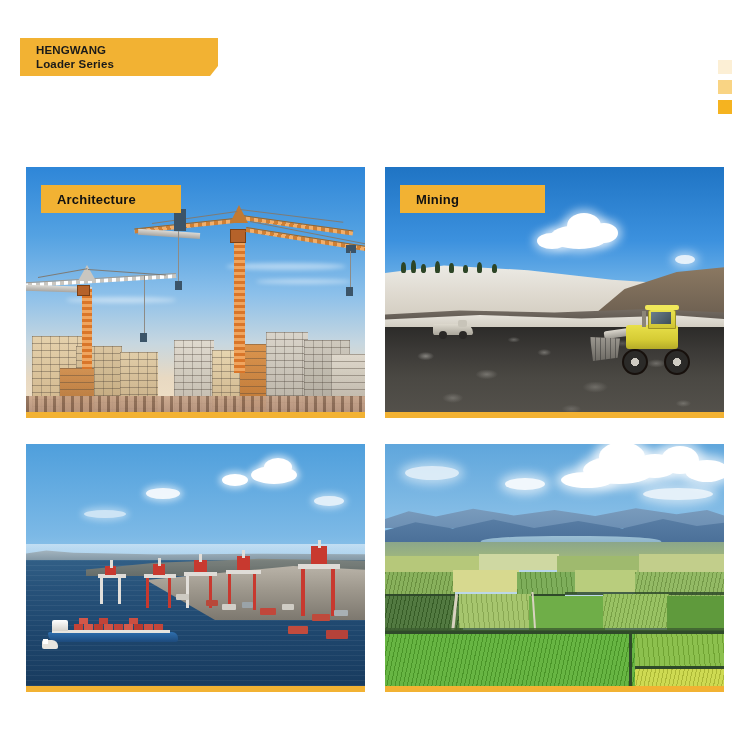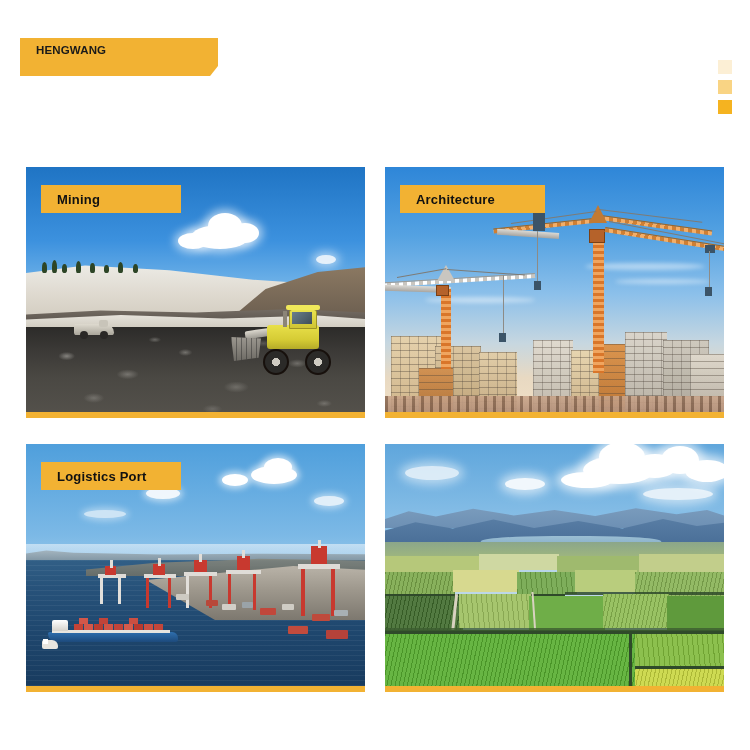--- a/index.html
+++ b/index.html
@@ -266,6 +266,7 @@
 
     <div class="brand-badge">
       <span class="brand-line">HENGWANG</span>
+      <span class="brand-line">Loader Series</span>
     </div>
 
 

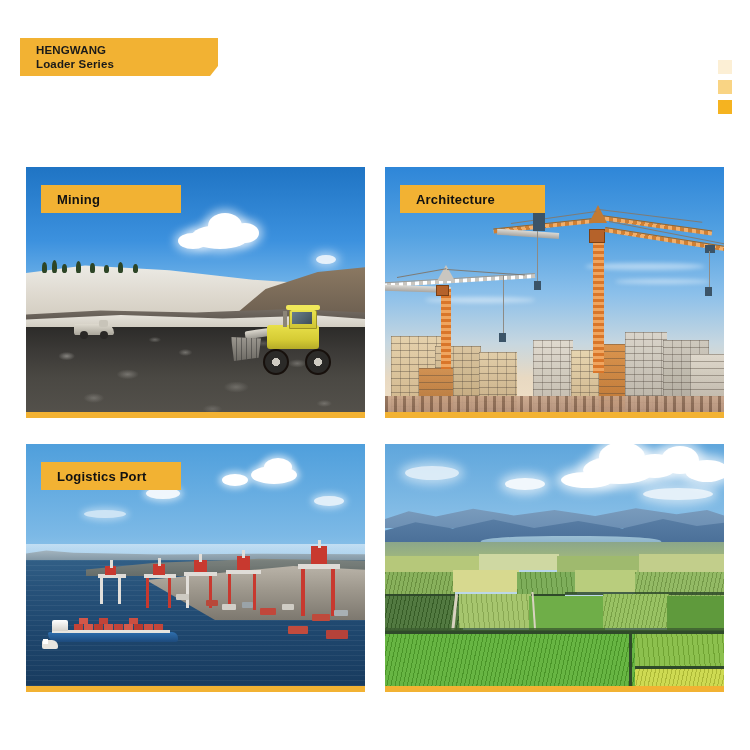--- a/index.html
+++ b/index.html
@@ -281,6 +281,103 @@
 
     <div class="card">
       <div class="card-photo">
+        <div class="sc-arch">
+          <div class="a-wisp w1"></div>
+            <div class="a-wisp w2"></div>
+            <div class="a-wisp w3"></div>
+
+          <div class="bldg" style="left:6px; width:50px; height:76px;">
+            <div class="shell" style="background:linear-gradient(180deg,#e4cfa8,#cdb184);"></div>
+            <div class="floors"></div>
+              <div class="cols"></div>
+          </div>
+          <div class="bldg" style="left:50px; width:46px; height:66px;">
+            <div class="shell" style="background:linear-gradient(180deg,#d9c39c,#bda173);"></div>
+            <div class="floors"></div>
+              <div class="cols"></div>
+          </div>
+          <div class="bldg" style="left:34px; width:34px; height:44px;">
+            <div class="shell" style="background:linear-gradient(180deg,#cf8c4a,#b06f31);"></div>
+            <div class="floors"></div>
+          </div>
+          <div class="bldg" style="left:94px; width:38px; height:60px;">
+            <div class="shell" style="background:linear-gradient(180deg,#e0cba4,#c3a87e);"></div>
+            <div class="floors"></div>
+              <div class="cols"></div>
+          </div>
+          <div class="bldg" style="left:148px; width:40px; height:72px;">
+            <div class="shell" style="background:linear-gradient(180deg,#ded8cc,#bdb5a7);"></div>
+            <div class="floors"></div>
+              <div class="cols"></div>
+          </div>
+          <div class="bldg" style="left:186px; width:44px; height:62px;">
+            <div class="shell" style="background:linear-gradient(180deg,#e6d3ac,#c9ae82);"></div>
+            <div class="floors"></div>
+              <div class="cols"></div>
+          </div>
+          <div class="bldg" style="left:214px; width:40px; height:68px;">
+            <div class="shell" style="background:linear-gradient(180deg,#d98f45,#b9702c);"></div>
+            <div class="floors"></div>
+          </div>
+          <div class="bldg" style="left:240px; width:42px; height:80px;">
+            <div class="shell" style="background:linear-gradient(180deg,#d8d3c8,#b4ac9f);"></div>
+            <div class="floors"></div>
+              <div class="cols"></div>
+          </div>
+          <div class="bldg" style="left:278px; width:46px; height:72px;">
+            <div class="shell" style="background:linear-gradient(180deg,#cdc7bb,#a9a295);"></div>
+            <div class="floors"></div>
+              <div class="cols"></div>
+          </div>
+          <div class="bldg" style="left:306px; width:33px; height:58px;">
+            <div class="shell" style="background:linear-gradient(180deg,#ddd6c9,#b5ad9f);"></div>
+            <div class="floors"></div>
+          </div>
+          <div class="a-skyline"></div>
+
+          <div class="crane" style="left:-6px; top:92px; width:160px; height:110px;">
+            <div class="cr-jib" style="left:0px; top:14px; width:156px; transform:rotate(-3.5deg); transform-origin:right center;"></div>
+            <div class="cr-counter" style="left:0px; top:28px; width:72px; transform:rotate(2deg); transform-origin:right center;"></div>
+            <div class="cr-mast" style="left:62px; top:30px; width:10px; height:80px;"></div>
+            <div class="cr-cab" style="left:57px; top:26px;"></div>
+            <div class="cr-top" style="left:58px; top:6px; border-bottom:16px solid #c9c6c0;"></div>
+            <div class="cr-tie" style="left:68px; top:10px; width:78px; transform:rotate(4deg);"></div>
+            <div class="cr-tie" style="left:18px; top:18px; width:50px; transform:rotate(-10deg);"></div>
+            <div class="cr-hook-line" style="left:124px; top:16px; height:60px;"></div>
+            <div class="cr-hook" style="left:120px; top:74px;"></div>
+          </div>
+
+          <div class="crane" style="left:108px; top:36px; width:220px; height:170px;">
+            <div class="cr-jib orange" style="left:0px; top:14px; width:110px; transform:rotate(-6deg); transform-origin:right center;"></div>
+            <div class="cr-jib orange" style="left:108px; top:12px; width:112px; transform:rotate(8deg); transform-origin:left center;"></div>
+            <div class="cr-counter" style="left:4px; top:30px; width:62px; transform:rotate(4deg); transform-origin:right center;"></div>
+            <div class="cr-mast" style="left:100px; top:30px; width:11px; height:140px;"></div>
+            <div class="cr-cab" style="left:96px; top:26px; width:16px; height:14px;"></div>
+            <div class="cr-top" style="left:96px; top:2px; border-bottom:18px solid #c27a32;"></div>
+            <div class="cr-tie" style="left:106px; top:6px; width:104px; transform:rotate(7deg);"></div>
+            <div class="cr-tie" style="left:18px; top:20px; width:86px; transform:rotate(-8deg);"></div>
+            <div class="cr-hook-line" style="left:44px; top:16px; height:66px;"></div>
+            <div class="cr-hook" style="left:40px; top:6px; width:12px; height:22px; background:#3b5468;"></div>
+            <div class="cr-hook" style="left:41px; top:78px;"></div>
+          </div>
+
+          <div class="crane" style="left:210px; top:50px; width:140px; height:60px;">
+            <div class="cr-jib orange" style="left:10px; top:10px; width:132px; transform:rotate(9deg); transform-origin:left center;"></div>
+            <div class="cr-tie" style="left:14px; top:4px; width:120px; transform:rotate(11deg);"></div>
+            <div class="cr-head" style="position:absolute; left:110px; top:28px; width:10px; height:8px; background:#3b5468;"></div>
+            <div class="cr-hook-line" style="left:114px; top:34px; height:38px;"></div>
+            <div class="cr-hook" style="left:110px; top:70px;"></div>
+          </div>
+        </div>
+      </div>
+      <div class="card-label">
+        <span>Architecture</span>
+      </div>
+      <div class="card-bar"></div>
+    </div>
+
+    <div class="card">
+      <div class="card-photo">
         <div class="sc-mining">
           <div class="m-cloud c1"></div>
             <div class="m-cloud c2"></div>
@@ -329,103 +426,6 @@
 
     <div class="card">
       <div class="card-photo">
-        <div class="sc-arch">
-          <div class="a-wisp w1"></div>
-            <div class="a-wisp w2"></div>
-            <div class="a-wisp w3"></div>
-
-          <div class="bldg" style="left:6px; width:50px; height:76px;">
-            <div class="shell" style="background:linear-gradient(180deg,#e4cfa8,#cdb184);"></div>
-            <div class="floors"></div>
-              <div class="cols"></div>
-          </div>
-          <div class="bldg" style="left:50px; width:46px; height:66px;">
-            <div class="shell" style="background:linear-gradient(180deg,#d9c39c,#bda173);"></div>
-            <div class="floors"></div>
-              <div class="cols"></div>
-          </div>
-          <div class="bldg" style="left:34px; width:34px; height:44px;">
-            <div class="shell" style="background:linear-gradient(180deg,#cf8c4a,#b06f31);"></div>
-            <div class="floors"></div>
-          </div>
-          <div class="bldg" style="left:94px; width:38px; height:60px;">
-            <div class="shell" style="background:linear-gradient(180deg,#e0cba4,#c3a87e);"></div>
-            <div class="floors"></div>
-              <div class="cols"></div>
-          </div>
-          <div class="bldg" style="left:148px; width:40px; height:72px;">
-            <div class="shell" style="background:linear-gradient(180deg,#ded8cc,#bdb5a7);"></div>
-            <div class="floors"></div>
-              <div class="cols"></div>
-          </div>
-          <div class="bldg" style="left:186px; width:44px; height:62px;">
-            <div class="shell" style="background:linear-gradient(180deg,#e6d3ac,#c9ae82);"></div>
-            <div class="floors"></div>
-              <div class="cols"></div>
-          </div>
-          <div class="bldg" style="left:214px; width:40px; height:68px;">
-            <div class="shell" style="background:linear-gradient(180deg,#d98f45,#b9702c);"></div>
-            <div class="floors"></div>
-          </div>
-          <div class="bldg" style="left:240px; width:42px; height:80px;">
-            <div class="shell" style="background:linear-gradient(180deg,#d8d3c8,#b4ac9f);"></div>
-            <div class="floors"></div>
-              <div class="cols"></div>
-          </div>
-          <div class="bldg" style="left:278px; width:46px; height:72px;">
-            <div class="shell" style="background:linear-gradient(180deg,#cdc7bb,#a9a295);"></div>
-            <div class="floors"></div>
-              <div class="cols"></div>
-          </div>
-          <div class="bldg" style="left:306px; width:33px; height:58px;">
-            <div class="shell" style="background:linear-gradient(180deg,#ddd6c9,#b5ad9f);"></div>
-            <div class="floors"></div>
-          </div>
-          <div class="a-skyline"></div>
-
-          <div class="crane" style="left:-6px; top:92px; width:160px; height:110px;">
-            <div class="cr-jib" style="left:0px; top:14px; width:156px; transform:rotate(-3.5deg); transform-origin:right center;"></div>
-            <div class="cr-counter" style="left:0px; top:28px; width:72px; transform:rotate(2deg); transform-origin:right center;"></div>
-            <div class="cr-mast" style="left:62px; top:30px; width:10px; height:80px;"></div>
-            <div class="cr-cab" style="left:57px; top:26px;"></div>
-            <div class="cr-top" style="left:58px; top:6px; border-bottom:16px solid #c9c6c0;"></div>
-            <div class="cr-tie" style="left:68px; top:10px; width:78px; transform:rotate(4deg);"></div>
-            <div class="cr-tie" style="left:18px; top:18px; width:50px; transform:rotate(-10deg);"></div>
-            <div class="cr-hook-line" style="left:124px; top:16px; height:60px;"></div>
-            <div class="cr-hook" style="left:120px; top:74px;"></div>
-          </div>
-
-          <div class="crane" style="left:108px; top:36px; width:220px; height:170px;">
-            <div class="cr-jib orange" style="left:0px; top:14px; width:110px; transform:rotate(-6deg); transform-origin:right center;"></div>
-            <div class="cr-jib orange" style="left:108px; top:12px; width:112px; transform:rotate(8deg); transform-origin:left center;"></div>
-            <div class="cr-counter" style="left:4px; top:30px; width:62px; transform:rotate(4deg); transform-origin:right center;"></div>
-            <div class="cr-mast" style="left:100px; top:30px; width:11px; height:140px;"></div>
-            <div class="cr-cab" style="left:96px; top:26px; width:16px; height:14px;"></div>
-            <div class="cr-top" style="left:96px; top:2px; border-bottom:18px solid #c27a32;"></div>
-            <div class="cr-tie" style="left:106px; top:6px; width:104px; transform:rotate(7deg);"></div>
-            <div class="cr-tie" style="left:18px; top:20px; width:86px; transform:rotate(-8deg);"></div>
-            <div class="cr-hook-line" style="left:44px; top:16px; height:66px;"></div>
-            <div class="cr-hook" style="left:40px; top:6px; width:12px; height:22px; background:#3b5468;"></div>
-            <div class="cr-hook" style="left:41px; top:78px;"></div>
-          </div>
-
-          <div class="crane" style="left:210px; top:50px; width:140px; height:60px;">
-            <div class="cr-jib orange" style="left:10px; top:10px; width:132px; transform:rotate(9deg); transform-origin:left center;"></div>
-            <div class="cr-tie" style="left:14px; top:4px; width:120px; transform:rotate(11deg);"></div>
-            <div class="cr-head" style="position:absolute; left:110px; top:28px; width:10px; height:8px; background:#3b5468;"></div>
-            <div class="cr-hook-line" style="left:114px; top:34px; height:38px;"></div>
-            <div class="cr-hook" style="left:110px; top:70px;"></div>
-          </div>
-        </div>
-      </div>
-      <div class="card-label">
-        <span>Architecture</span>
-      </div>
-      <div class="card-bar"></div>
-    </div>
-
-    <div class="card">
-      <div class="card-photo">
         <div class="sc-port">
           <div class="p-cloud k1"></div>
             <div class="p-cloud k2"></div>

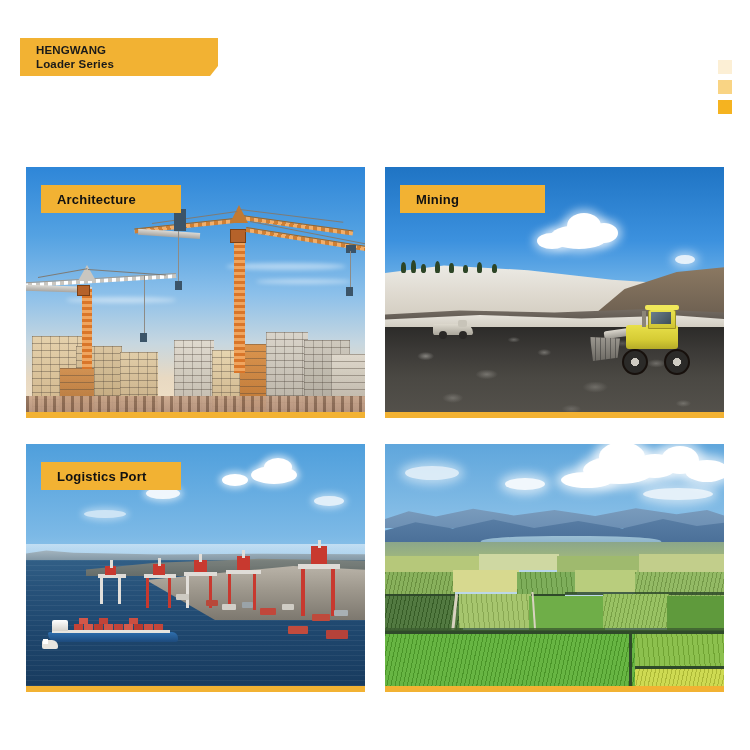--- a/index.html
+++ b/index.html
@@ -506,9 +506,6 @@
           <div class="tug"></div>
         </div>
       </div>
-      <div class="card-label">
-        <span>Logistics Port</span>
-      </div>
       <div class="card-bar"></div>
     </div>
 

